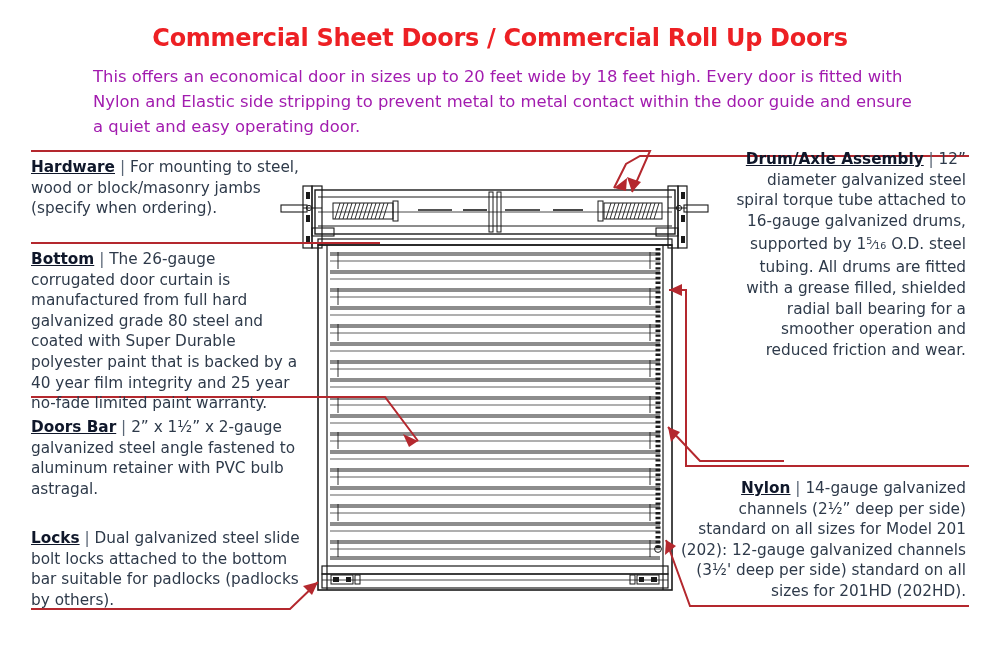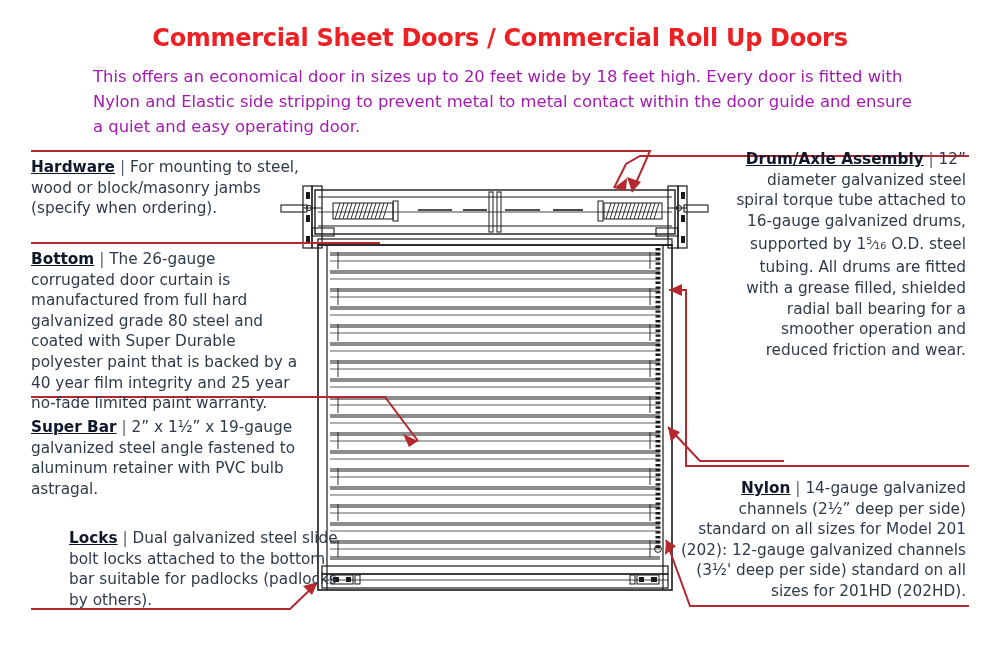--- a/index.html
+++ b/index.html
@@ -279,7 +279,7 @@
   </div>
 
   <div class="callout left-col" id="co-bottom">
-    <span class="lead">Super Bar</span>
+    <span class="lead">Doors Bar</span>
     <span class="bar">|</span>
     <span>2” x 1</span><span>½</span><span>” x 19-gauge galvanized steel angle fastened to aluminum retainer with PVC bulb astragal.</span>
   </div>

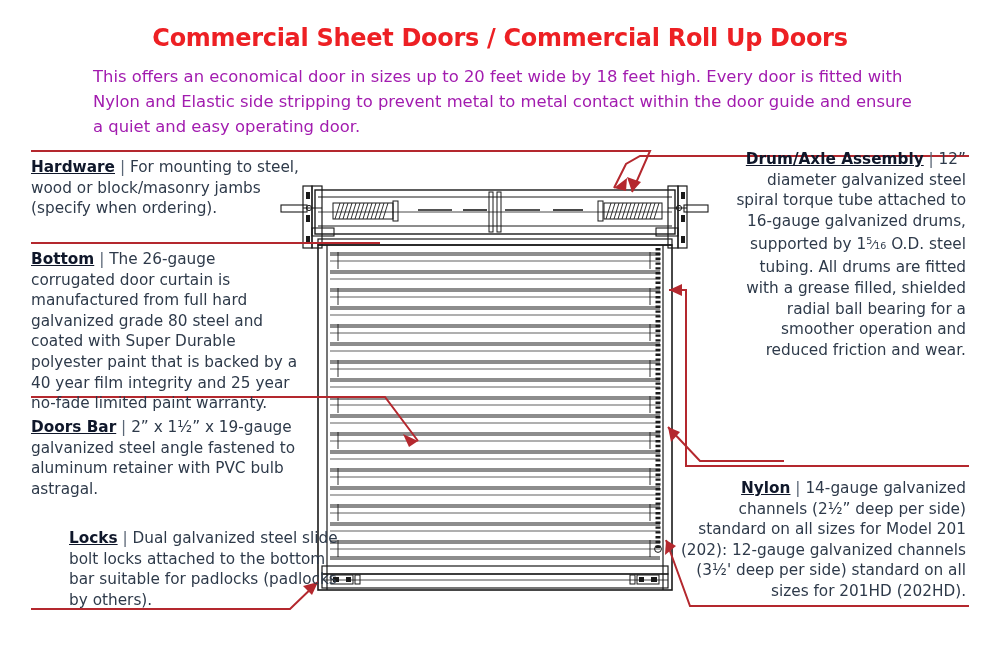--- a/index.html
+++ b/index.html
@@ -281,7 +281,7 @@
   <div class="callout left-col" id="co-bottom">
     <span class="lead">Doors Bar</span>
     <span class="bar">|</span>
-    <span>2” x 1</span><span>½</span><span>” x 19-gauge galvanized steel angle fastened to aluminum retainer with PVC bulb astragal.</span>
+    <span>2” x 1</span><span>½</span><span>” x 2-gauge galvanized steel angle fastened to aluminum retainer with PVC bulb astragal.</span>
   </div>
 
   <div class="callout left-col" id="co-locks">

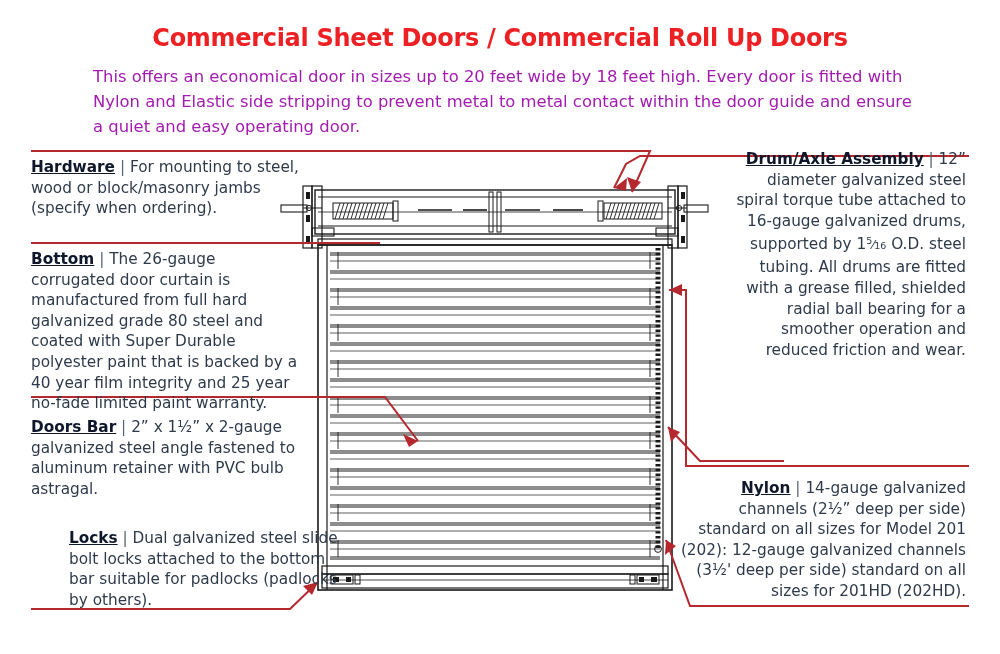--- a/index.html
+++ b/index.html
@@ -43,7 +43,7 @@
   #co-hardware{left:31px;top:157px;width:282px;}
   #co-curtain {left:31px;top:249px;width:272px;}
   #co-bottom  {left:31px;top:417px;width:282px;}
-  #co-locks   {left:31px;top:528px;width:272px;margin-left:38px;}
+  #co-locks   {left:31px;top:528px;width:272px;}
   #co-drum    {right:34px;top:149px;width:243px;}
   #co-operation{right:34px;top:378px;width:250px;}
   #co-guides  {right:34px;top:478px;width:296px;}

